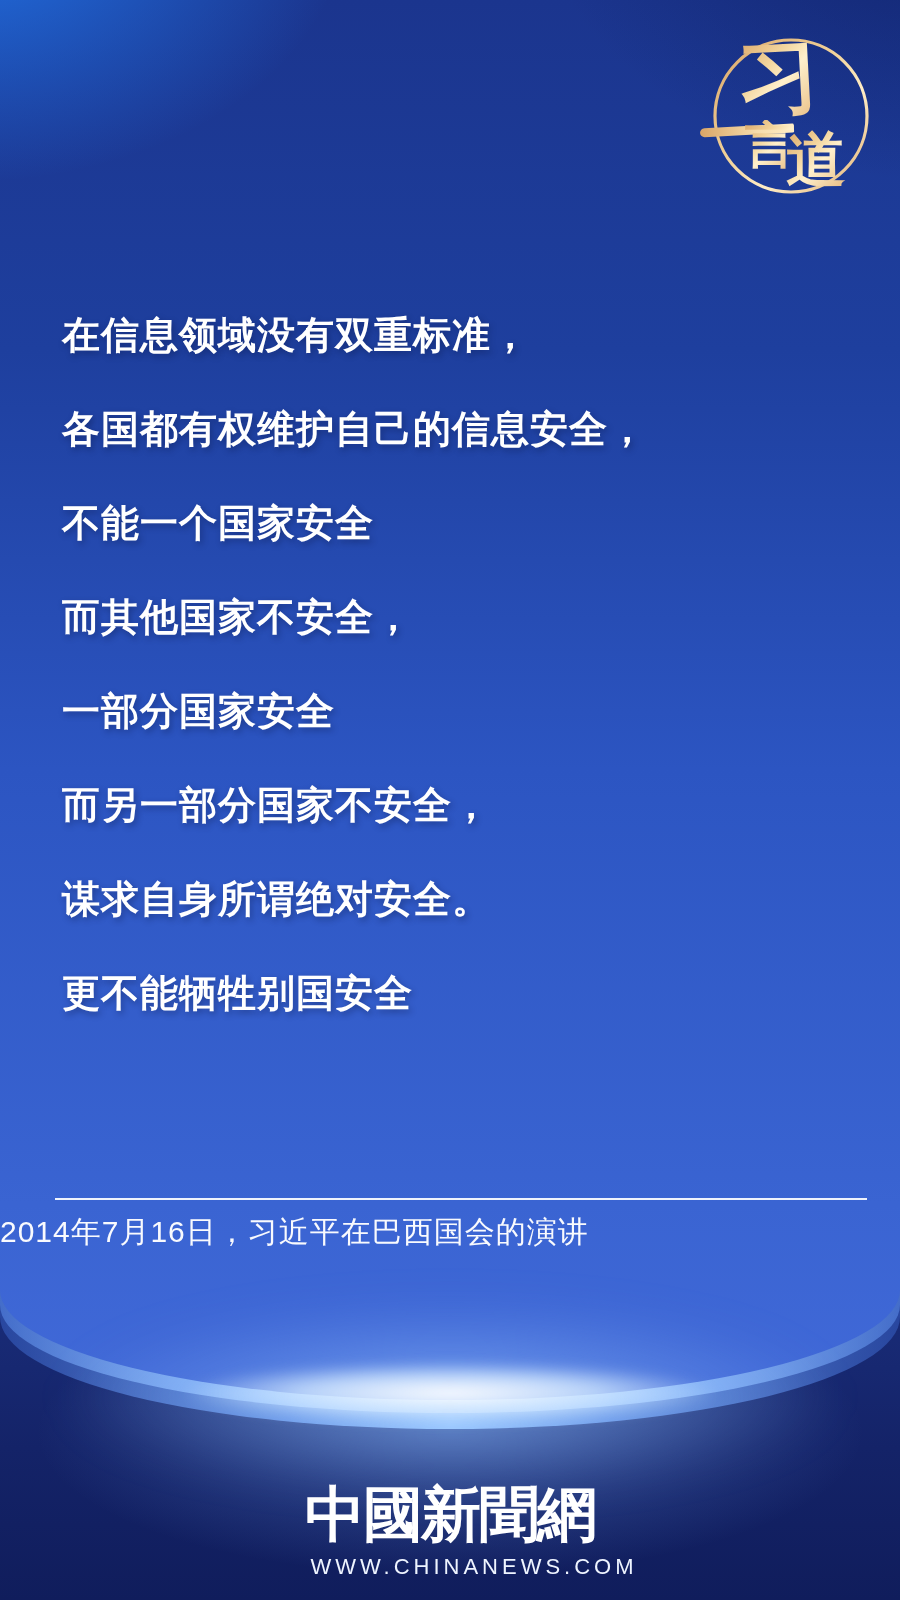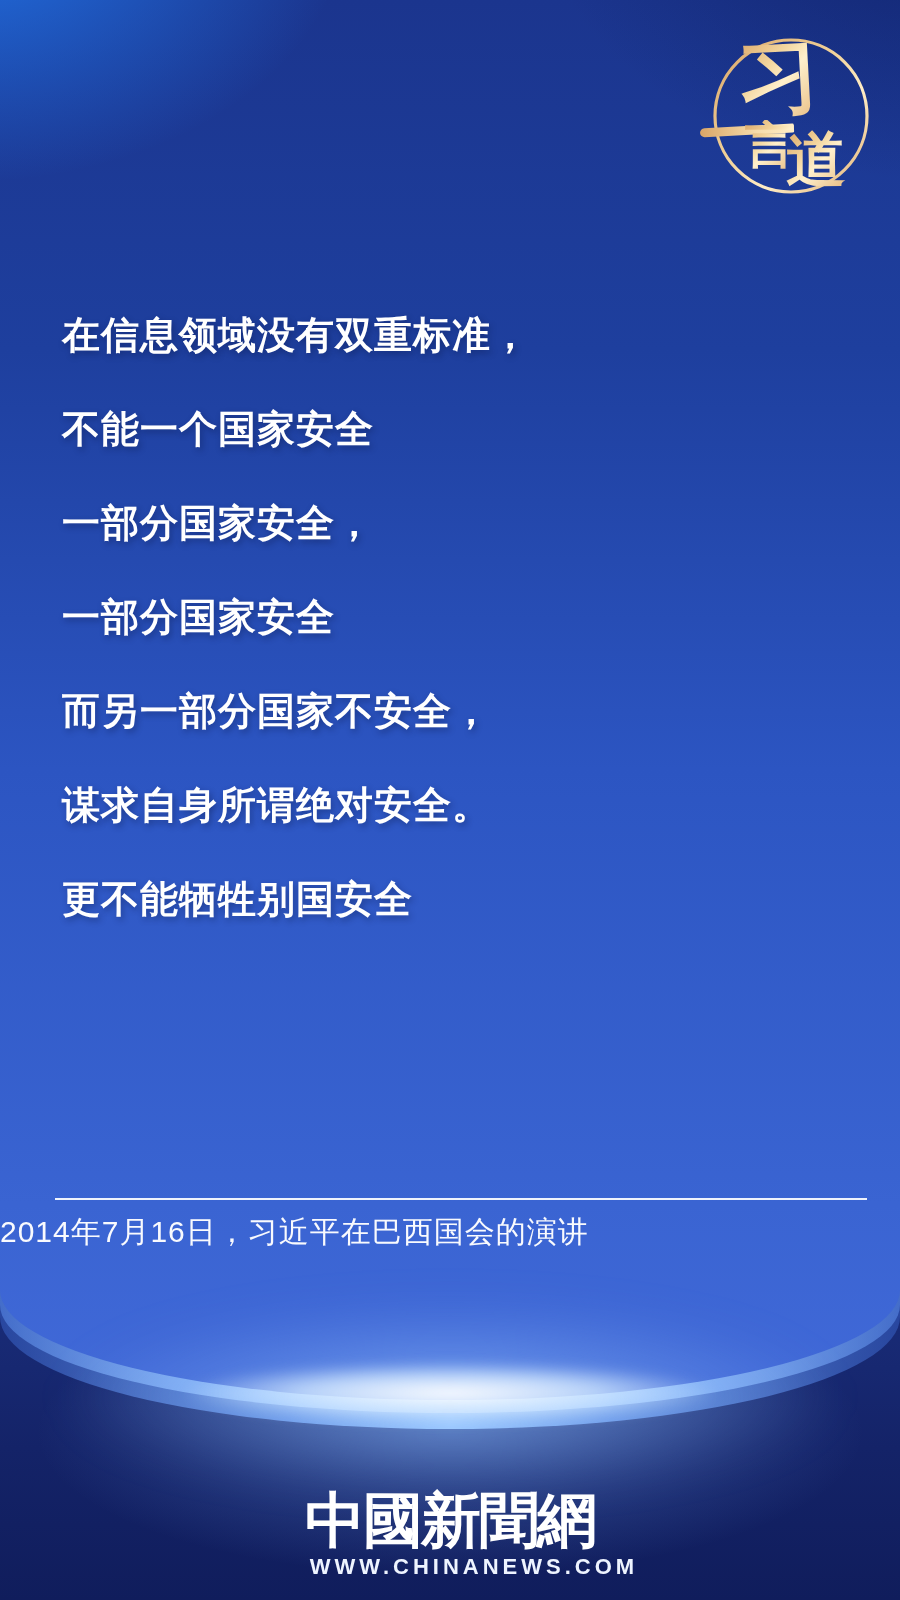--- a/index.html
+++ b/index.html
@@ -100,6 +100,7 @@
 
     <div class="quote">
       <div class="quote-line">在信息领域没有双重标准，</div>
+      <div class="quote-line">各国都有权维护自己的信息安全，</div>
       <div class="quote-line">不能一个国家安全</div>
       <div class="quote-line">一部分国家安全，</div>
       <div class="quote-line">一部分国家安全</div>

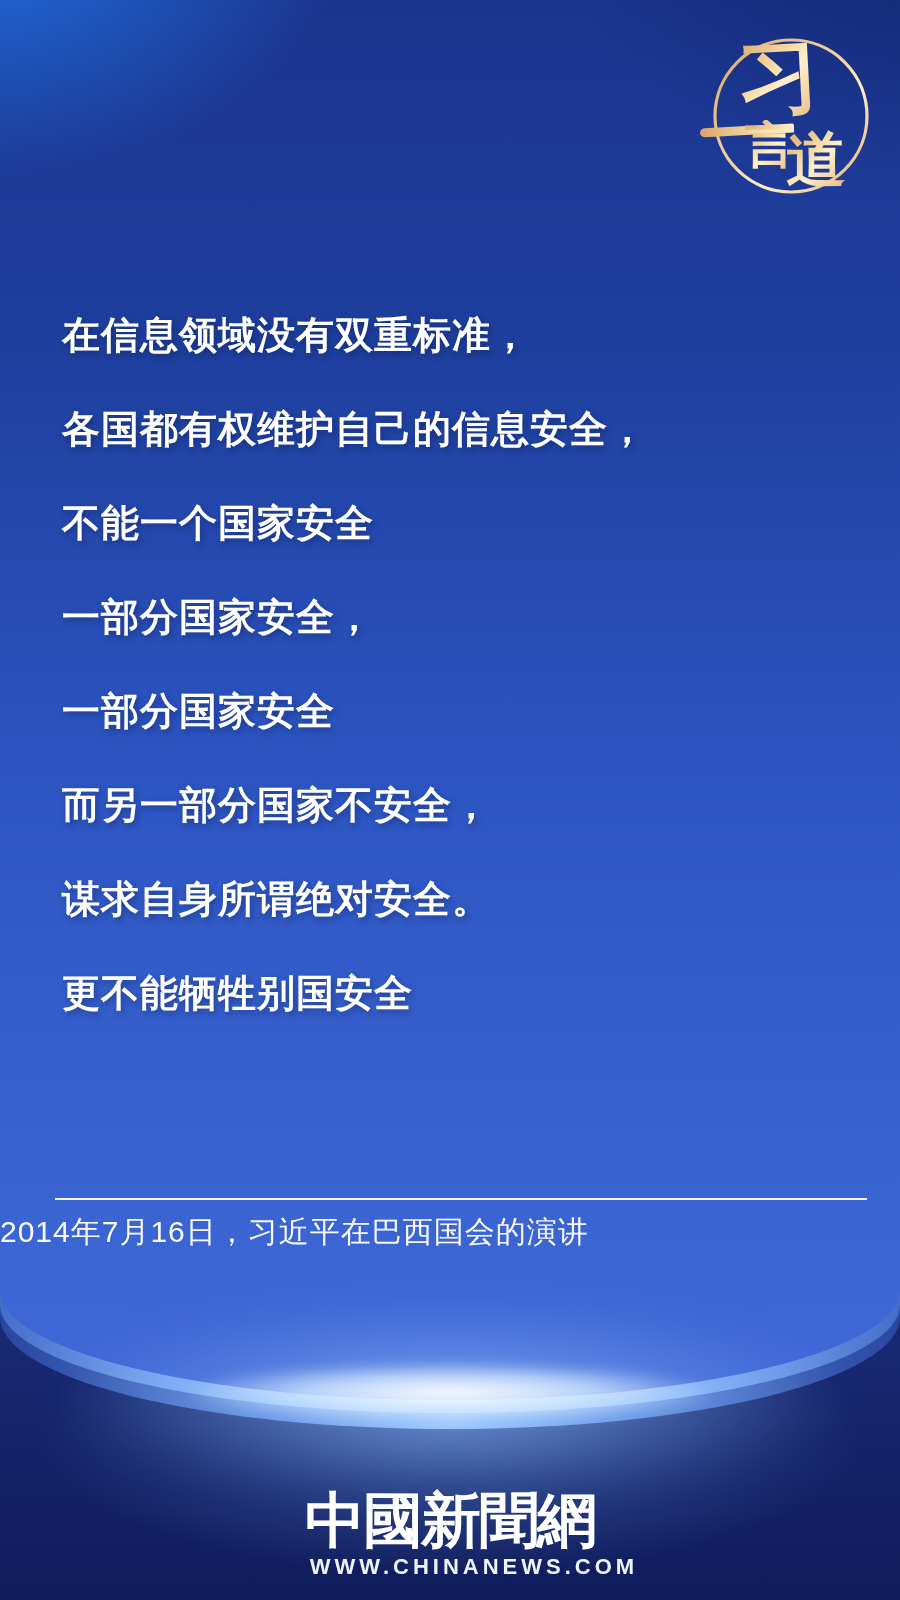--- a/index.html
+++ b/index.html
@@ -102,7 +102,7 @@
       <div class="quote-line">在信息领域没有双重标准，</div>
       <div class="quote-line">各国都有权维护自己的信息安全，</div>
       <div class="quote-line">不能一个国家安全</div>
-      <div class="quote-line">一部分国家安全，</div>
+      <div class="quote-line">而其他国家不安全，</div>
       <div class="quote-line">一部分国家安全</div>
       <div class="quote-line">而另一部分国家不安全，</div>
       <div class="quote-line">谋求自身所谓绝对安全。</div>

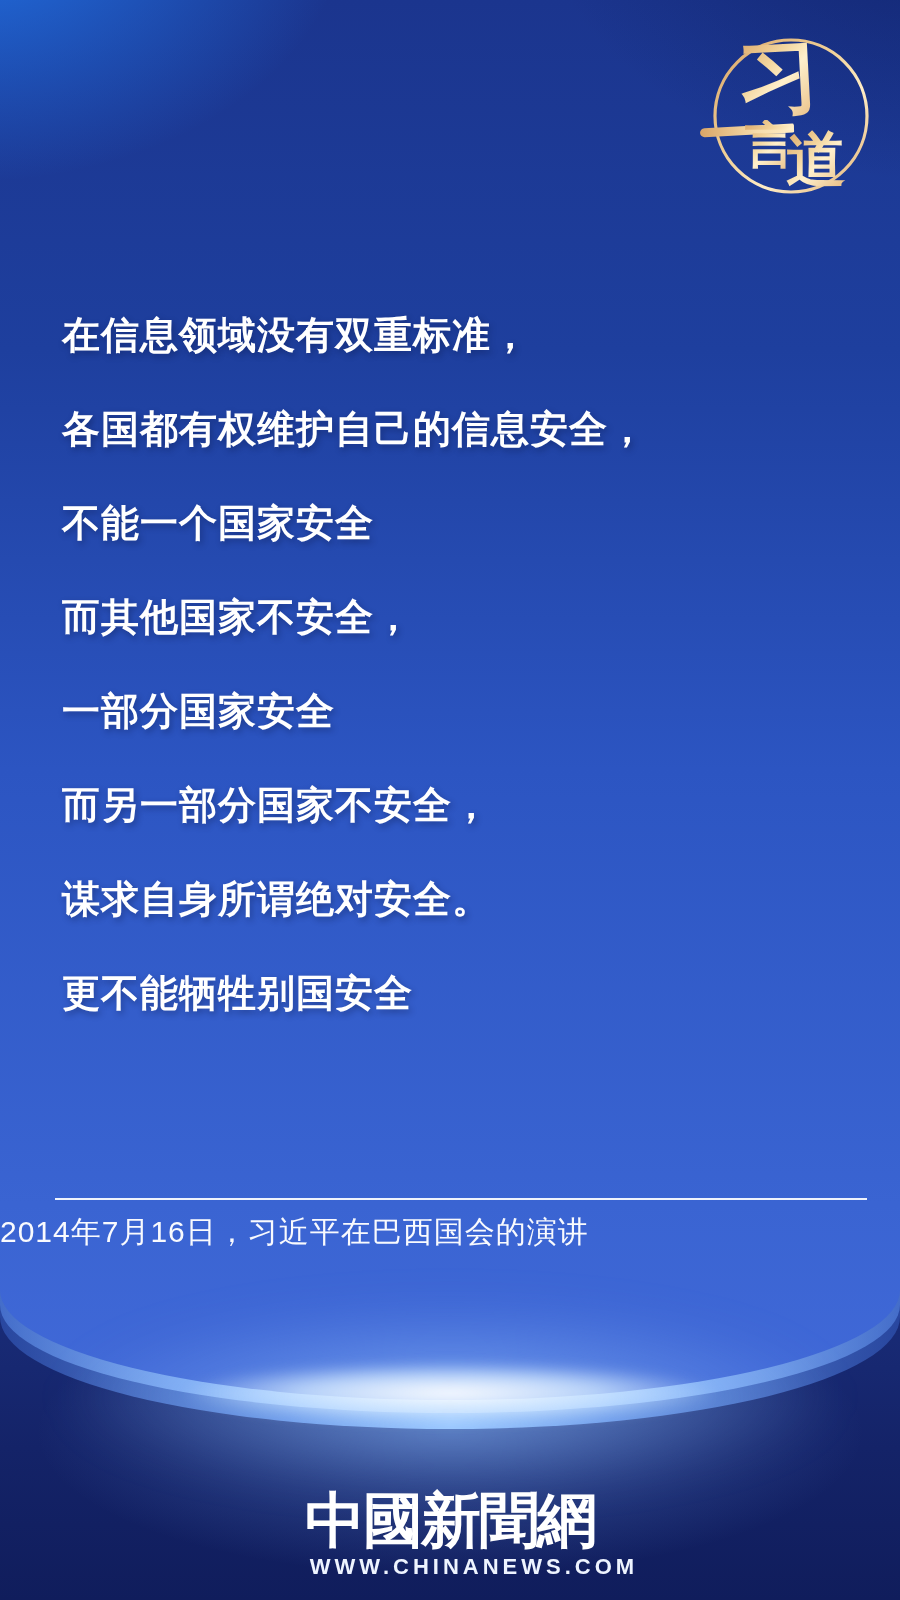--- a/index.html
+++ b/index.html
@@ -68,7 +68,7 @@
   .footer{position:absolute;left:0;bottom:20px;width:900px;text-align:center;z-index:6;}
   .cns-logo{font-size:60px;line-height:66px;font-weight:700;color:#ffffff;letter-spacing:-2px;
     font-family:"Liberation Serif","DejaVu Serif",serif;}
-  .cns-url{font-size:22px;line-height:26px;font-weight:700;color:#eef4ff;letter-spacing:4px;padding-left:48px;}
+  .cns-url{margin-top:6px;font-size:22px;line-height:26px;font-weight:400;color:#eef4ff;letter-spacing:4px;padding-left:48px;}
 </style>
 </head>
 <body>

